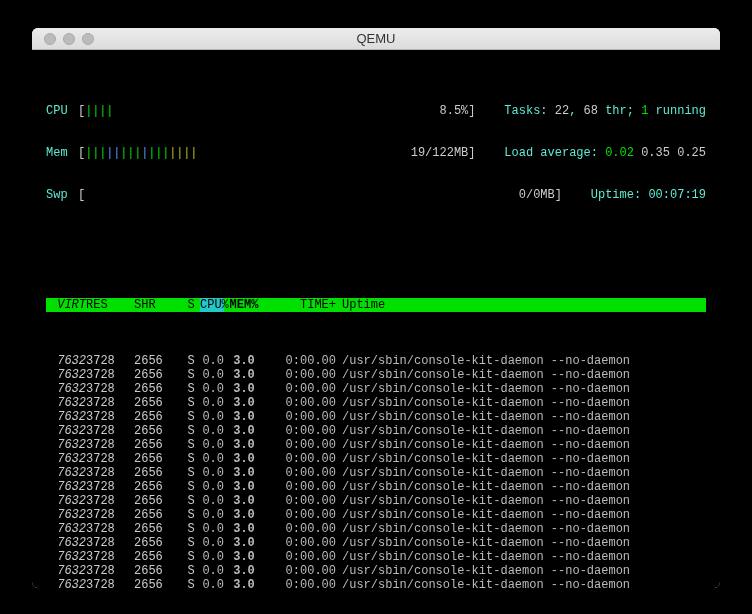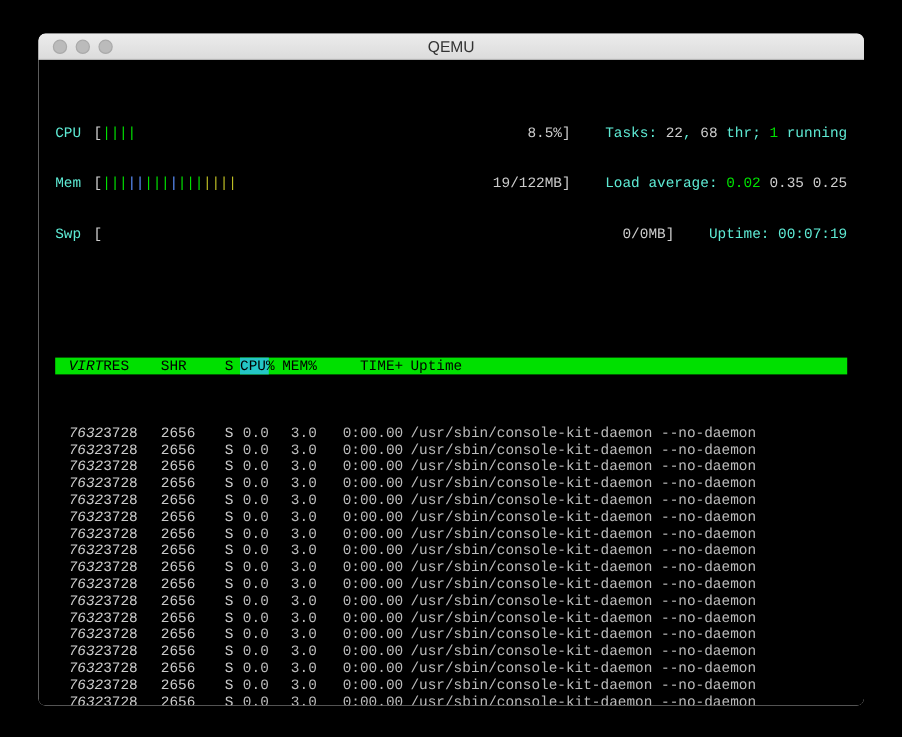--- a/index.html
+++ b/index.html
@@ -61,7 +61,7 @@
     .c-shr  { width:48px; text-align:left; }
     .c-s    { width:18px; text-align:center; }
     .c-cpu  { width:24px; text-align:right; }
-    .c-mem  { width:40px; text-align:right; }
+    .c-mem  { width:40px; text-align:center;font-weight:bold; }
     .c-time { width:72px; text-align:right; }
     .c-cmd  { flex:1; padding-left:6px; text-align:left; overflow:hidden; }
     .bars span { display:inline-block; width:7px; }

